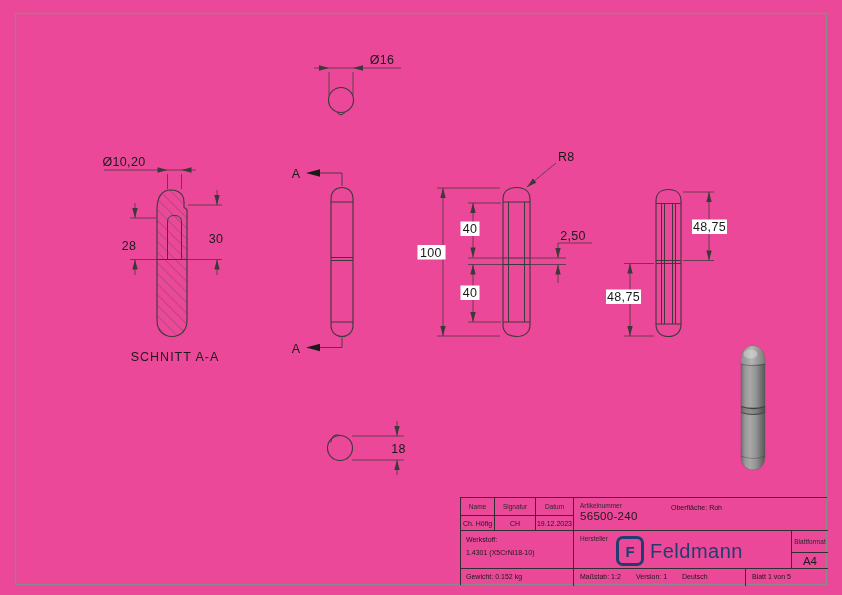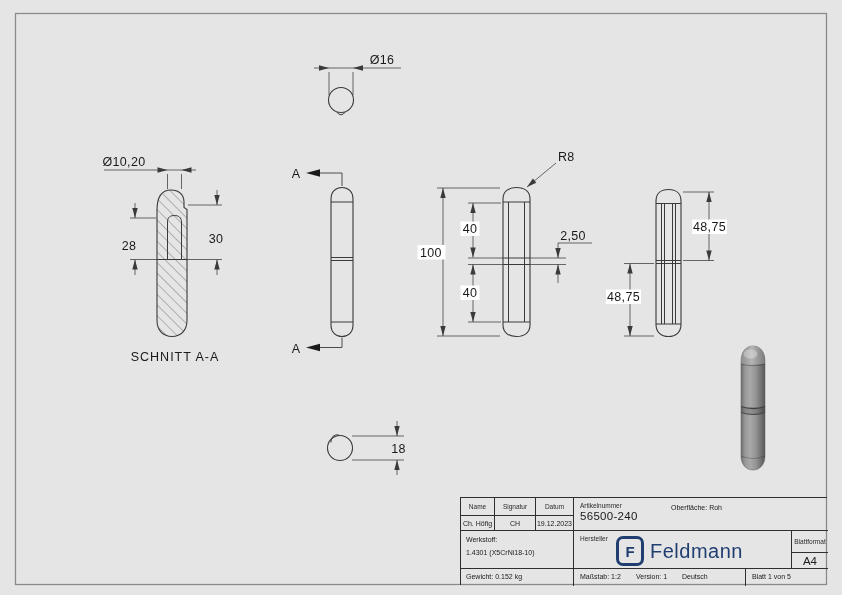--- a/index.html
+++ b/index.html
@@ -3,7 +3,7 @@
 <meta charset="utf-8">
 <style>
   html,body{margin:0;padding:0;background:#fff;}
-  #sheet{position:relative;width:842px;height:595px;background:#e5e5e5;overflow:hidden;
+  #sheet{position:relative;width:842px;height:595px;background:#ec4899;overflow:hidden;
          font-family:"Liberation Sans",sans-serif;color:#1a1a1a;}
   #cad{position:absolute;left:0;top:0;}
   .dimtxt{font-family:"Liberation Sans",sans-serif;font-size:12.5px;fill:#1a1a1a;letter-spacing:.3px;}

